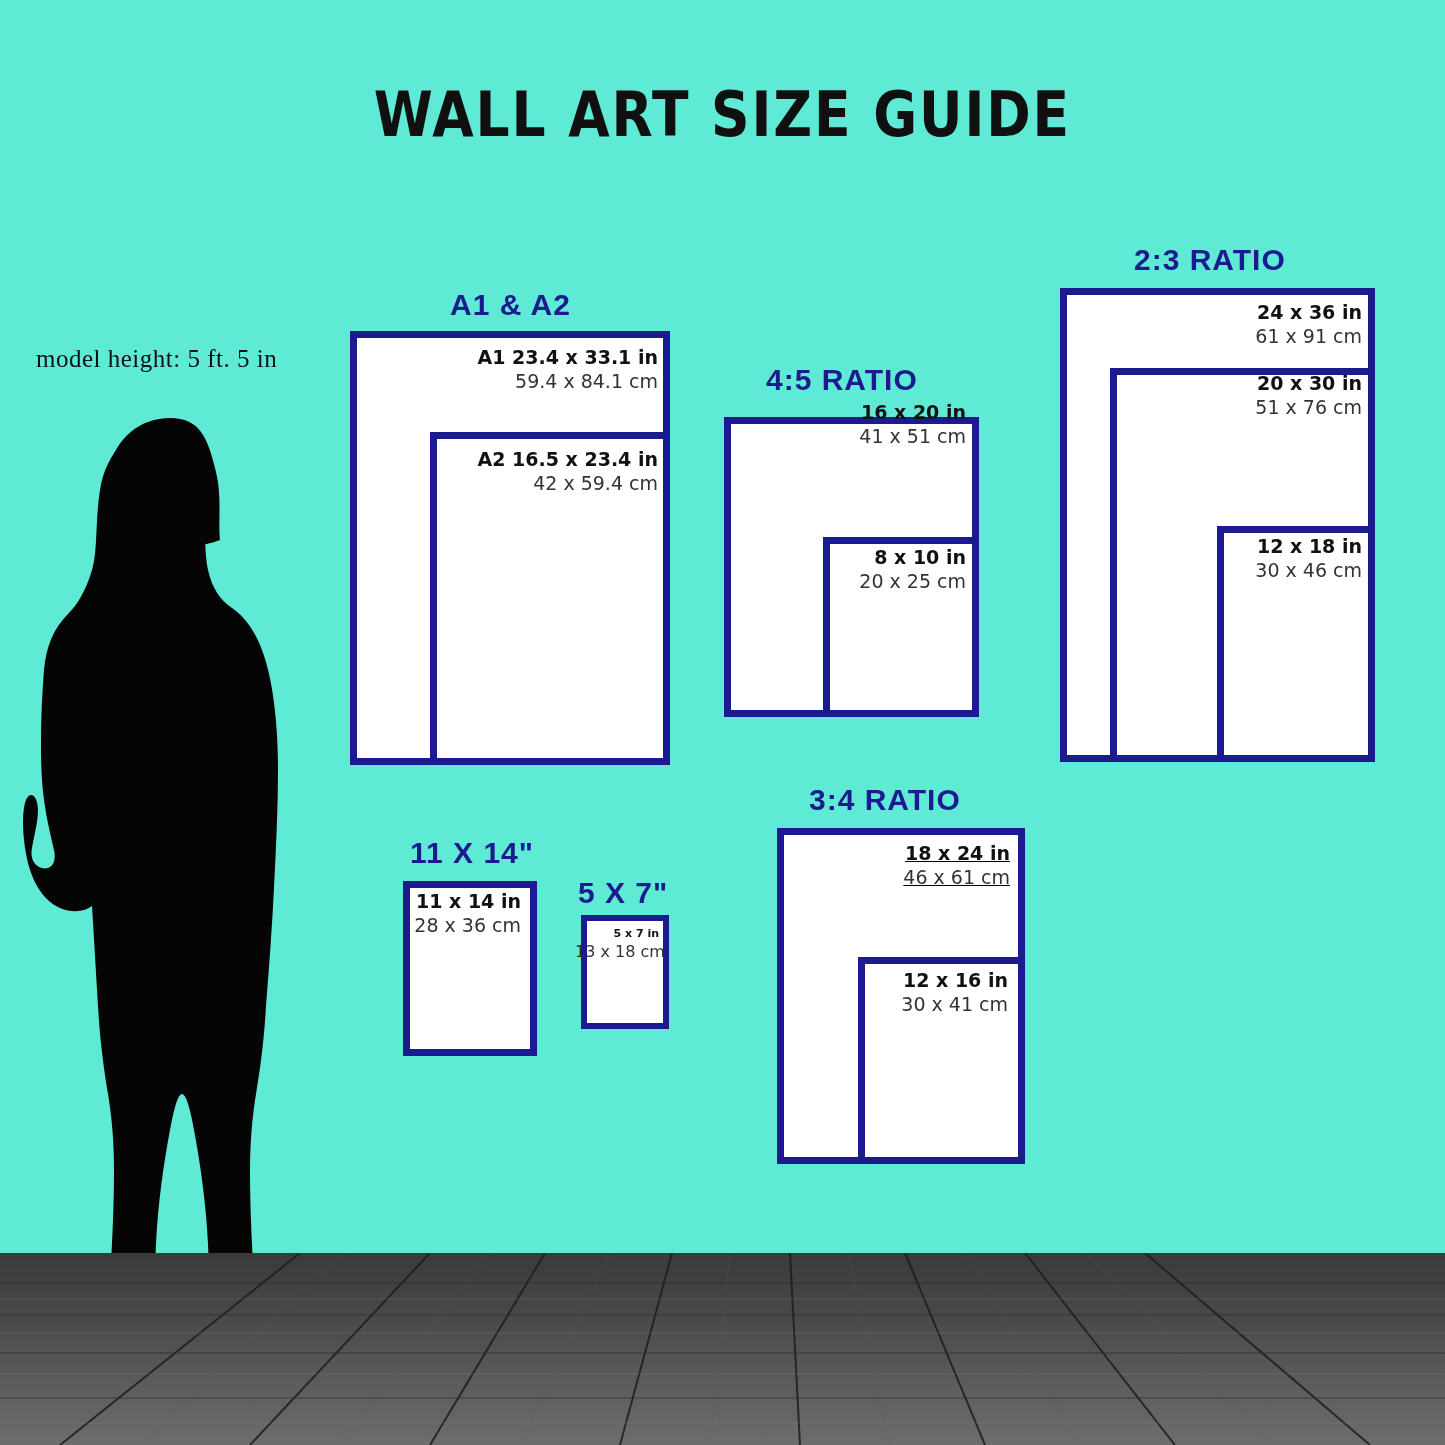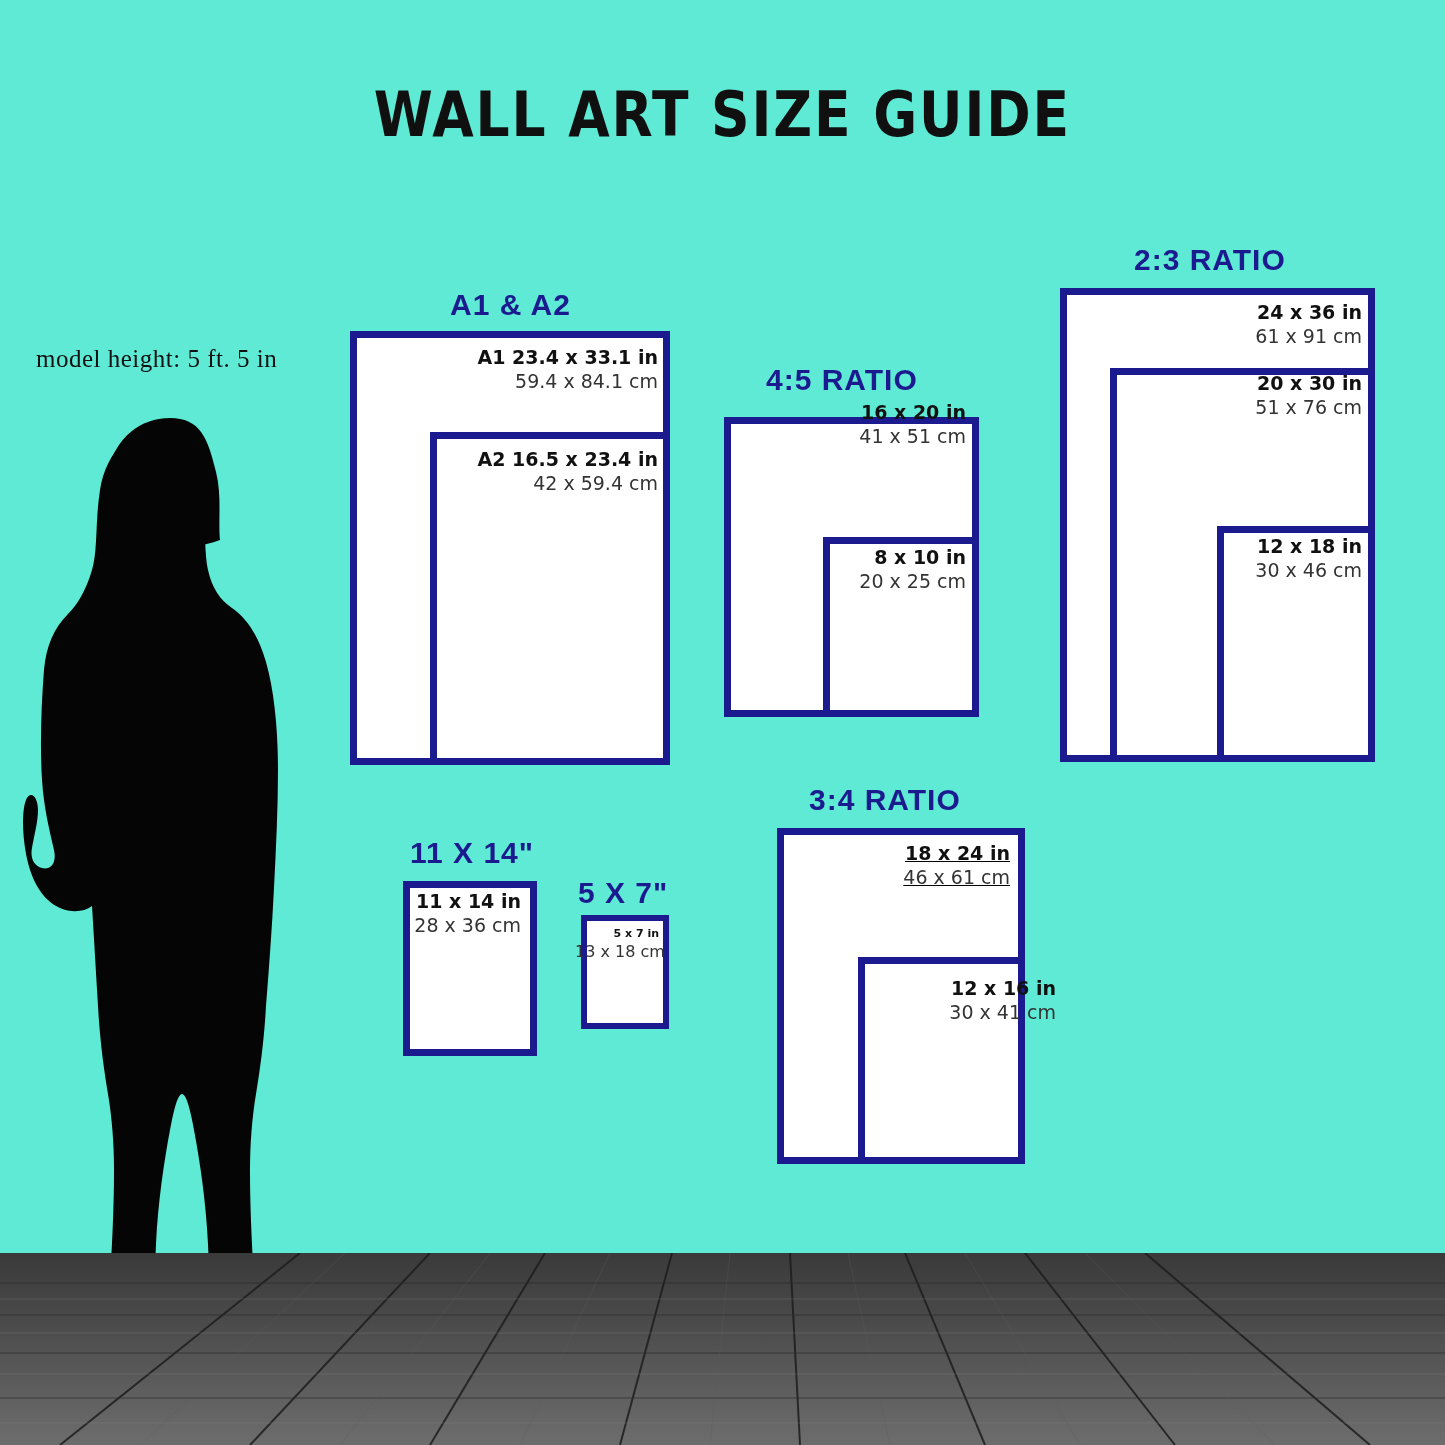--- a/index.html
+++ b/index.html
@@ -193,7 +193,7 @@
   </div>
 
   <div class="frame" style="left:858px; top:957px; width:167px; height:207px;"></div>
-  <div class="dim" style="left:884px; top:968px; width:172px;margin-top:8px;">
+  <div class="dim" style="left:836px; top:968px; width:172px;">
     <div><span class="in">12 x 16 in</span></div>
     <div><span class="cm">30 x 41 cm</span></div>
   </div>

